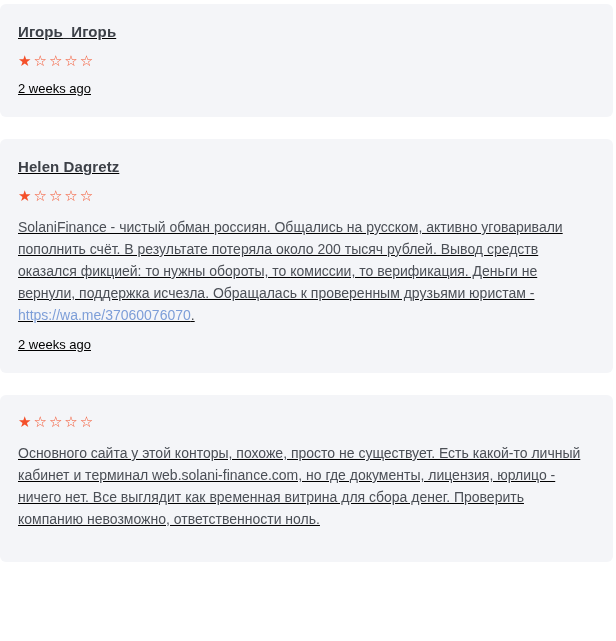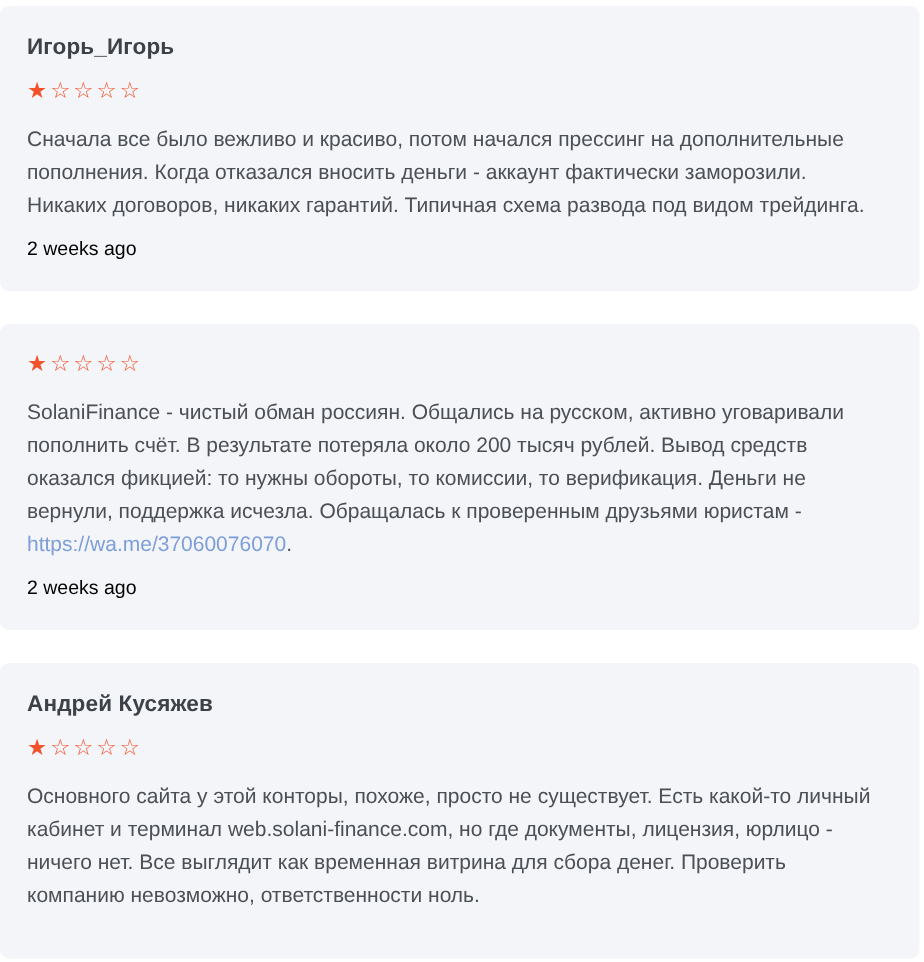--- a/index.html
+++ b/index.html
@@ -25,6 +25,7 @@
     border-radius: 6px;
     padding: 19px 18px 21px 18px;
     box-sizing: border-box;
+    text-decoration: underline;
   }
   .author {
     margin: 0 0 13px 0;

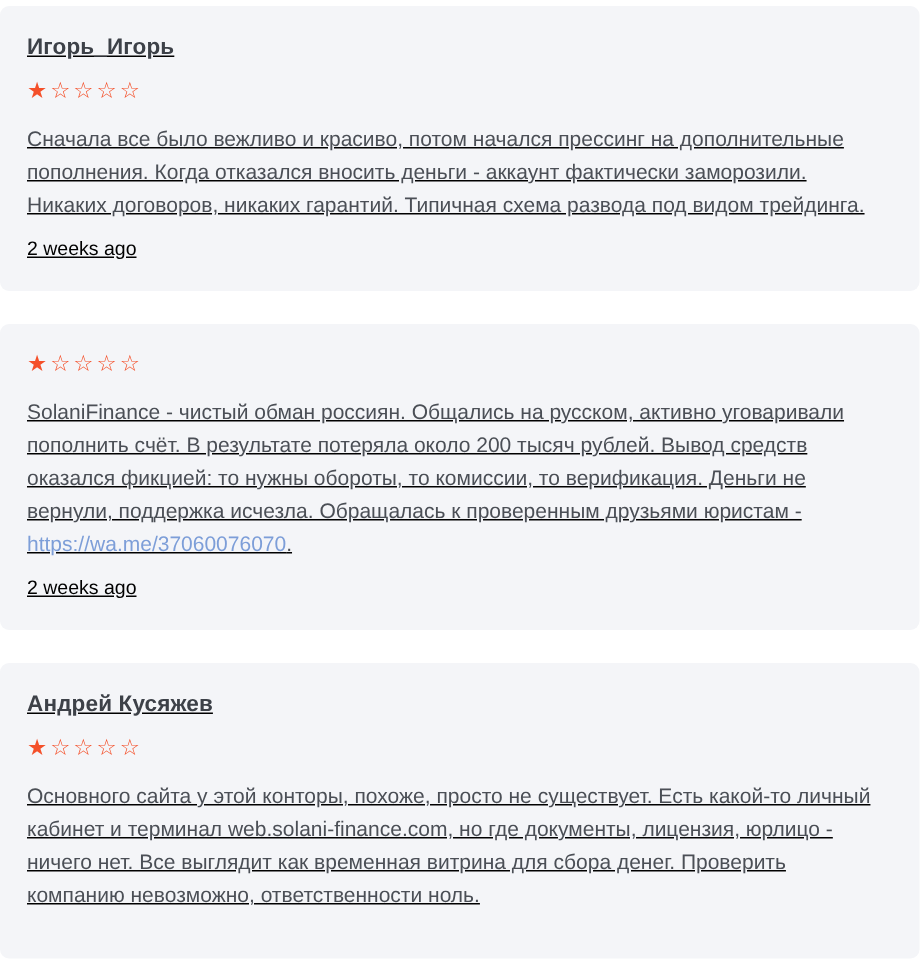--- a/index.html
+++ b/index.html
@@ -69,7 +69,6 @@
   <article class="card">
     <h3 class="author">Игорь_Игорь</h3>
     <div class="stars"><span class="star">★</span><span class="star">☆</span><span class="star">☆</span><span class="star">☆</span><span class="star">☆</span></div>
-    <p class="text"><span>Сначала все было вежливо и красиво, потом начался прессинг на дополнительные пополнения. Когда отказался вносить деньги - аккаунт фактически заморозили. Никаких договоров, никаких гарантий. Типичная схема развода под видом трейдинга.</span></p>
     <div class="date">2 weeks ago</div>
   </article>
 

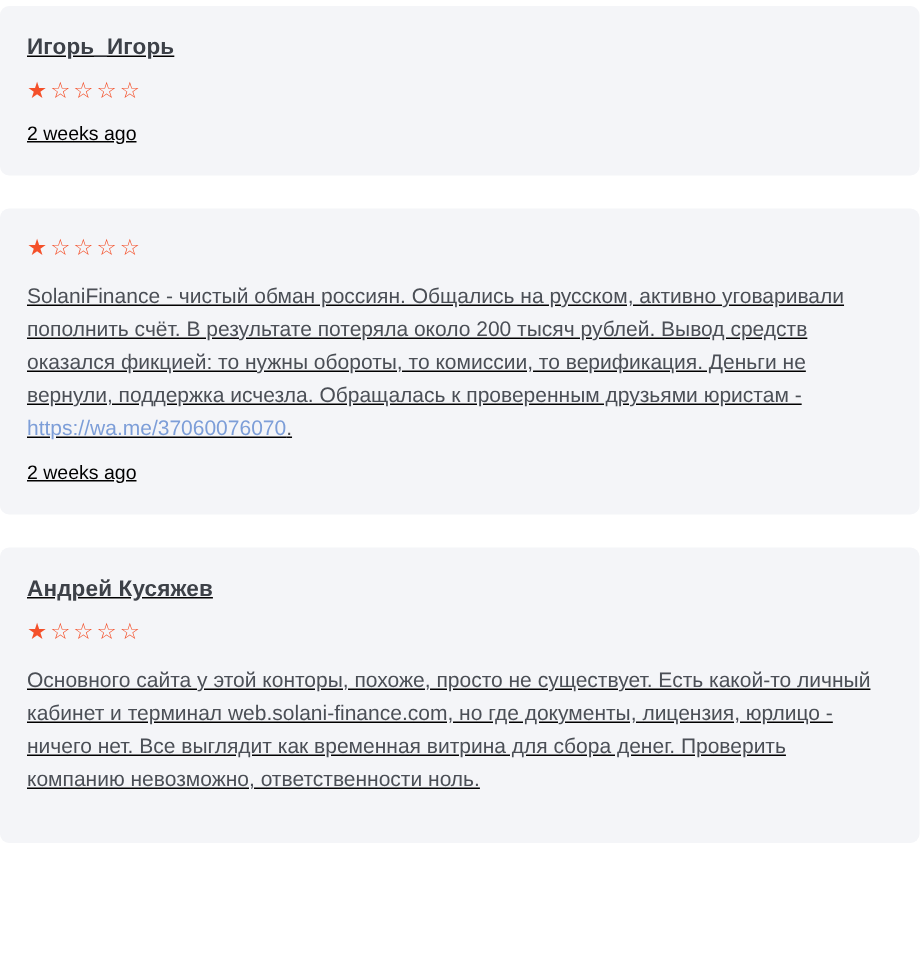--- a/index.html
+++ b/index.html
@@ -73,6 +73,7 @@
   </article>
 
   <article class="card">
+    <h3 class="author">Helen Dagretz</h3>
     <div class="stars"><span class="star">★</span><span class="star">☆</span><span class="star">☆</span><span class="star">☆</span><span class="star">☆</span></div>
     <p class="text"><span>SolaniFinance - чистый обман россиян. Общались на русском, активно уговаривали пополнить счёт. В результате потеряла около 200 тысяч рублей. Вывод средств оказался фикцией: то нужны обороты, то комиссии, то верификация. Деньги не вернули, поддержка исчезла. Обращалась к проверенным друзьями юристам - </span><a class="link" href="#">https://wa.me/37060076070</a><span>.</span></p>
     <div class="date">2 weeks ago</div>

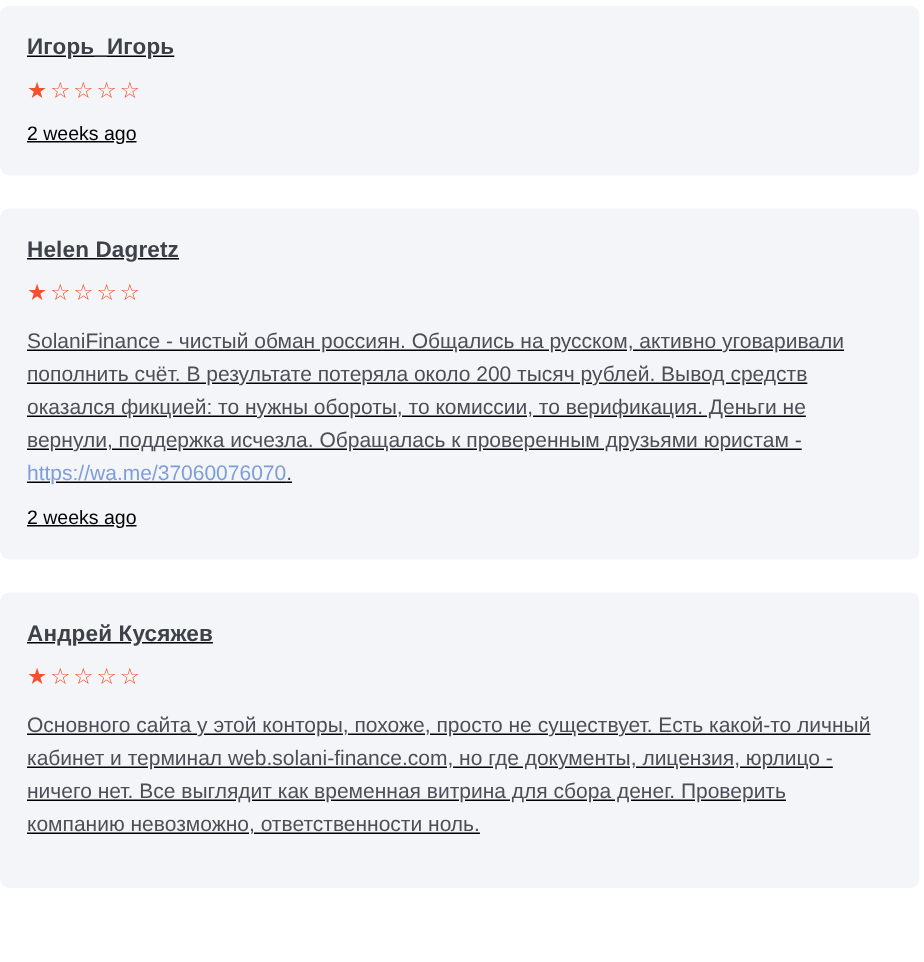--- a/index.html
+++ b/index.html
@@ -80,7 +80,6 @@
   </article>
 
   <article class="card">
-    <h3 class="author">Андрей Кусяжев</h3>
     <div class="stars"><span class="star">★</span><span class="star">☆</span><span class="star">☆</span><span class="star">☆</span><span class="star">☆</span></div>
     <p class="text"><span>Основного сайта у этой конторы, похоже, просто не существует. Есть какой-то личный кабинет и терминал web.solani-finance.com, но где документы, лицензия, юрлицо - ничего нет. Все выглядит как временная витрина для сбора денег. Проверить компанию невозможно, ответственности ноль.</span></p>
 

